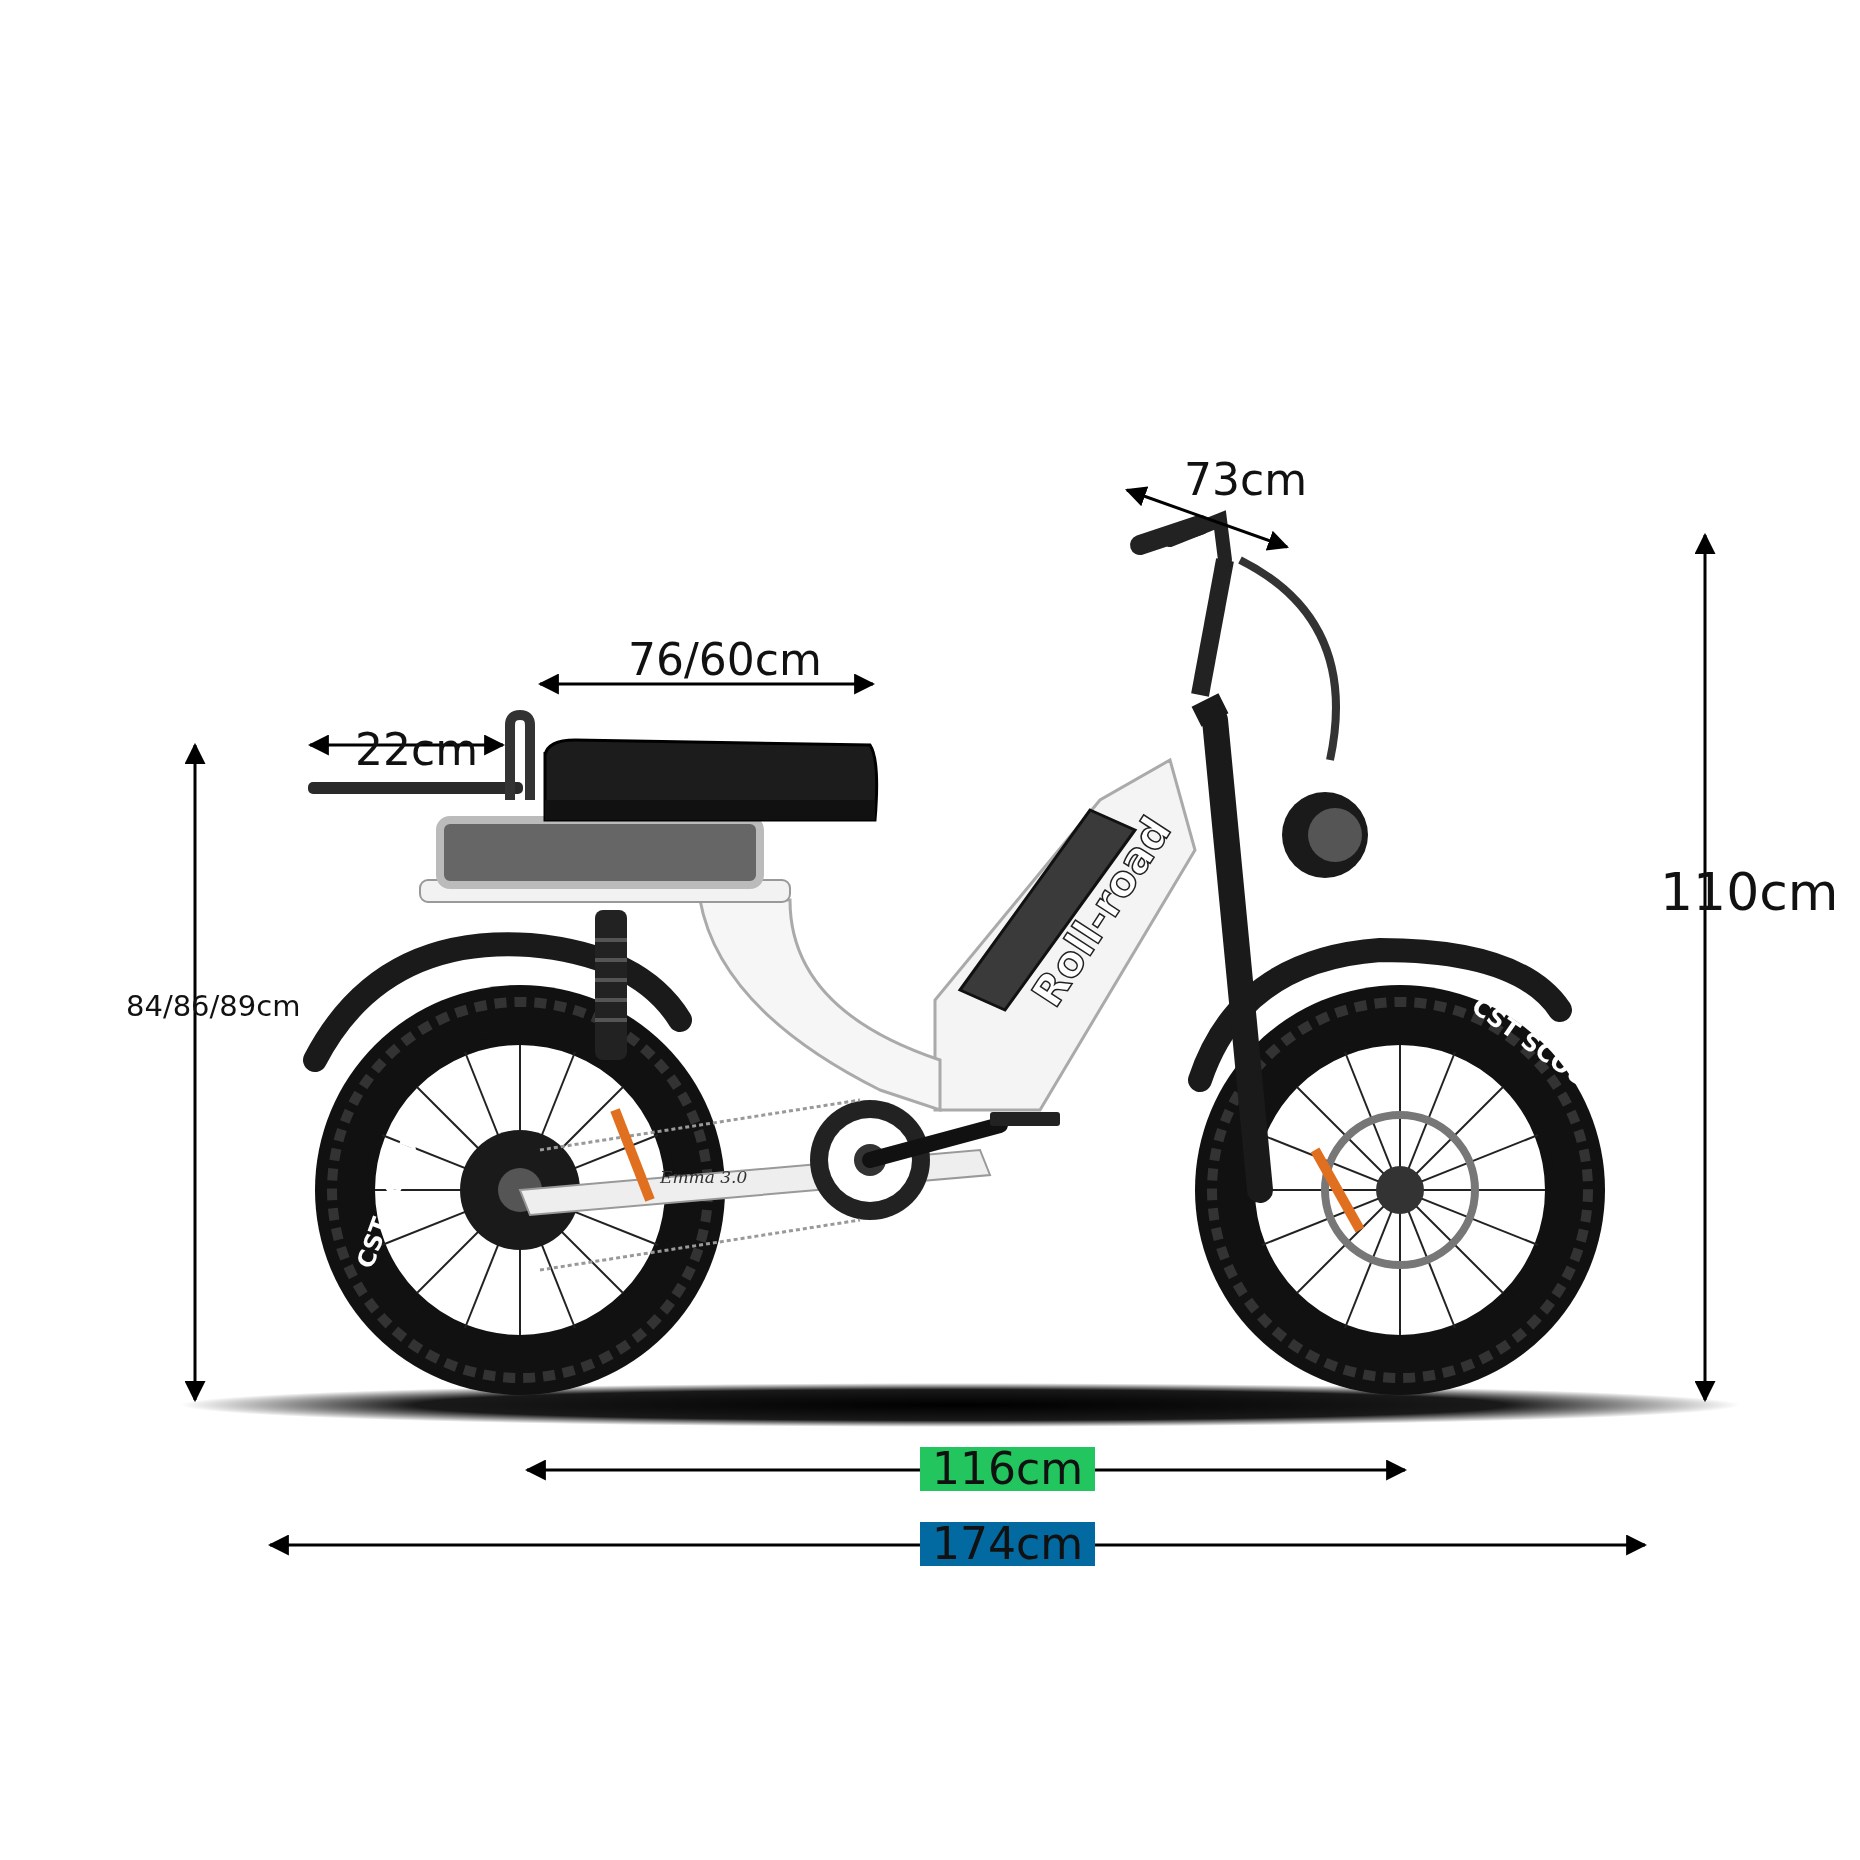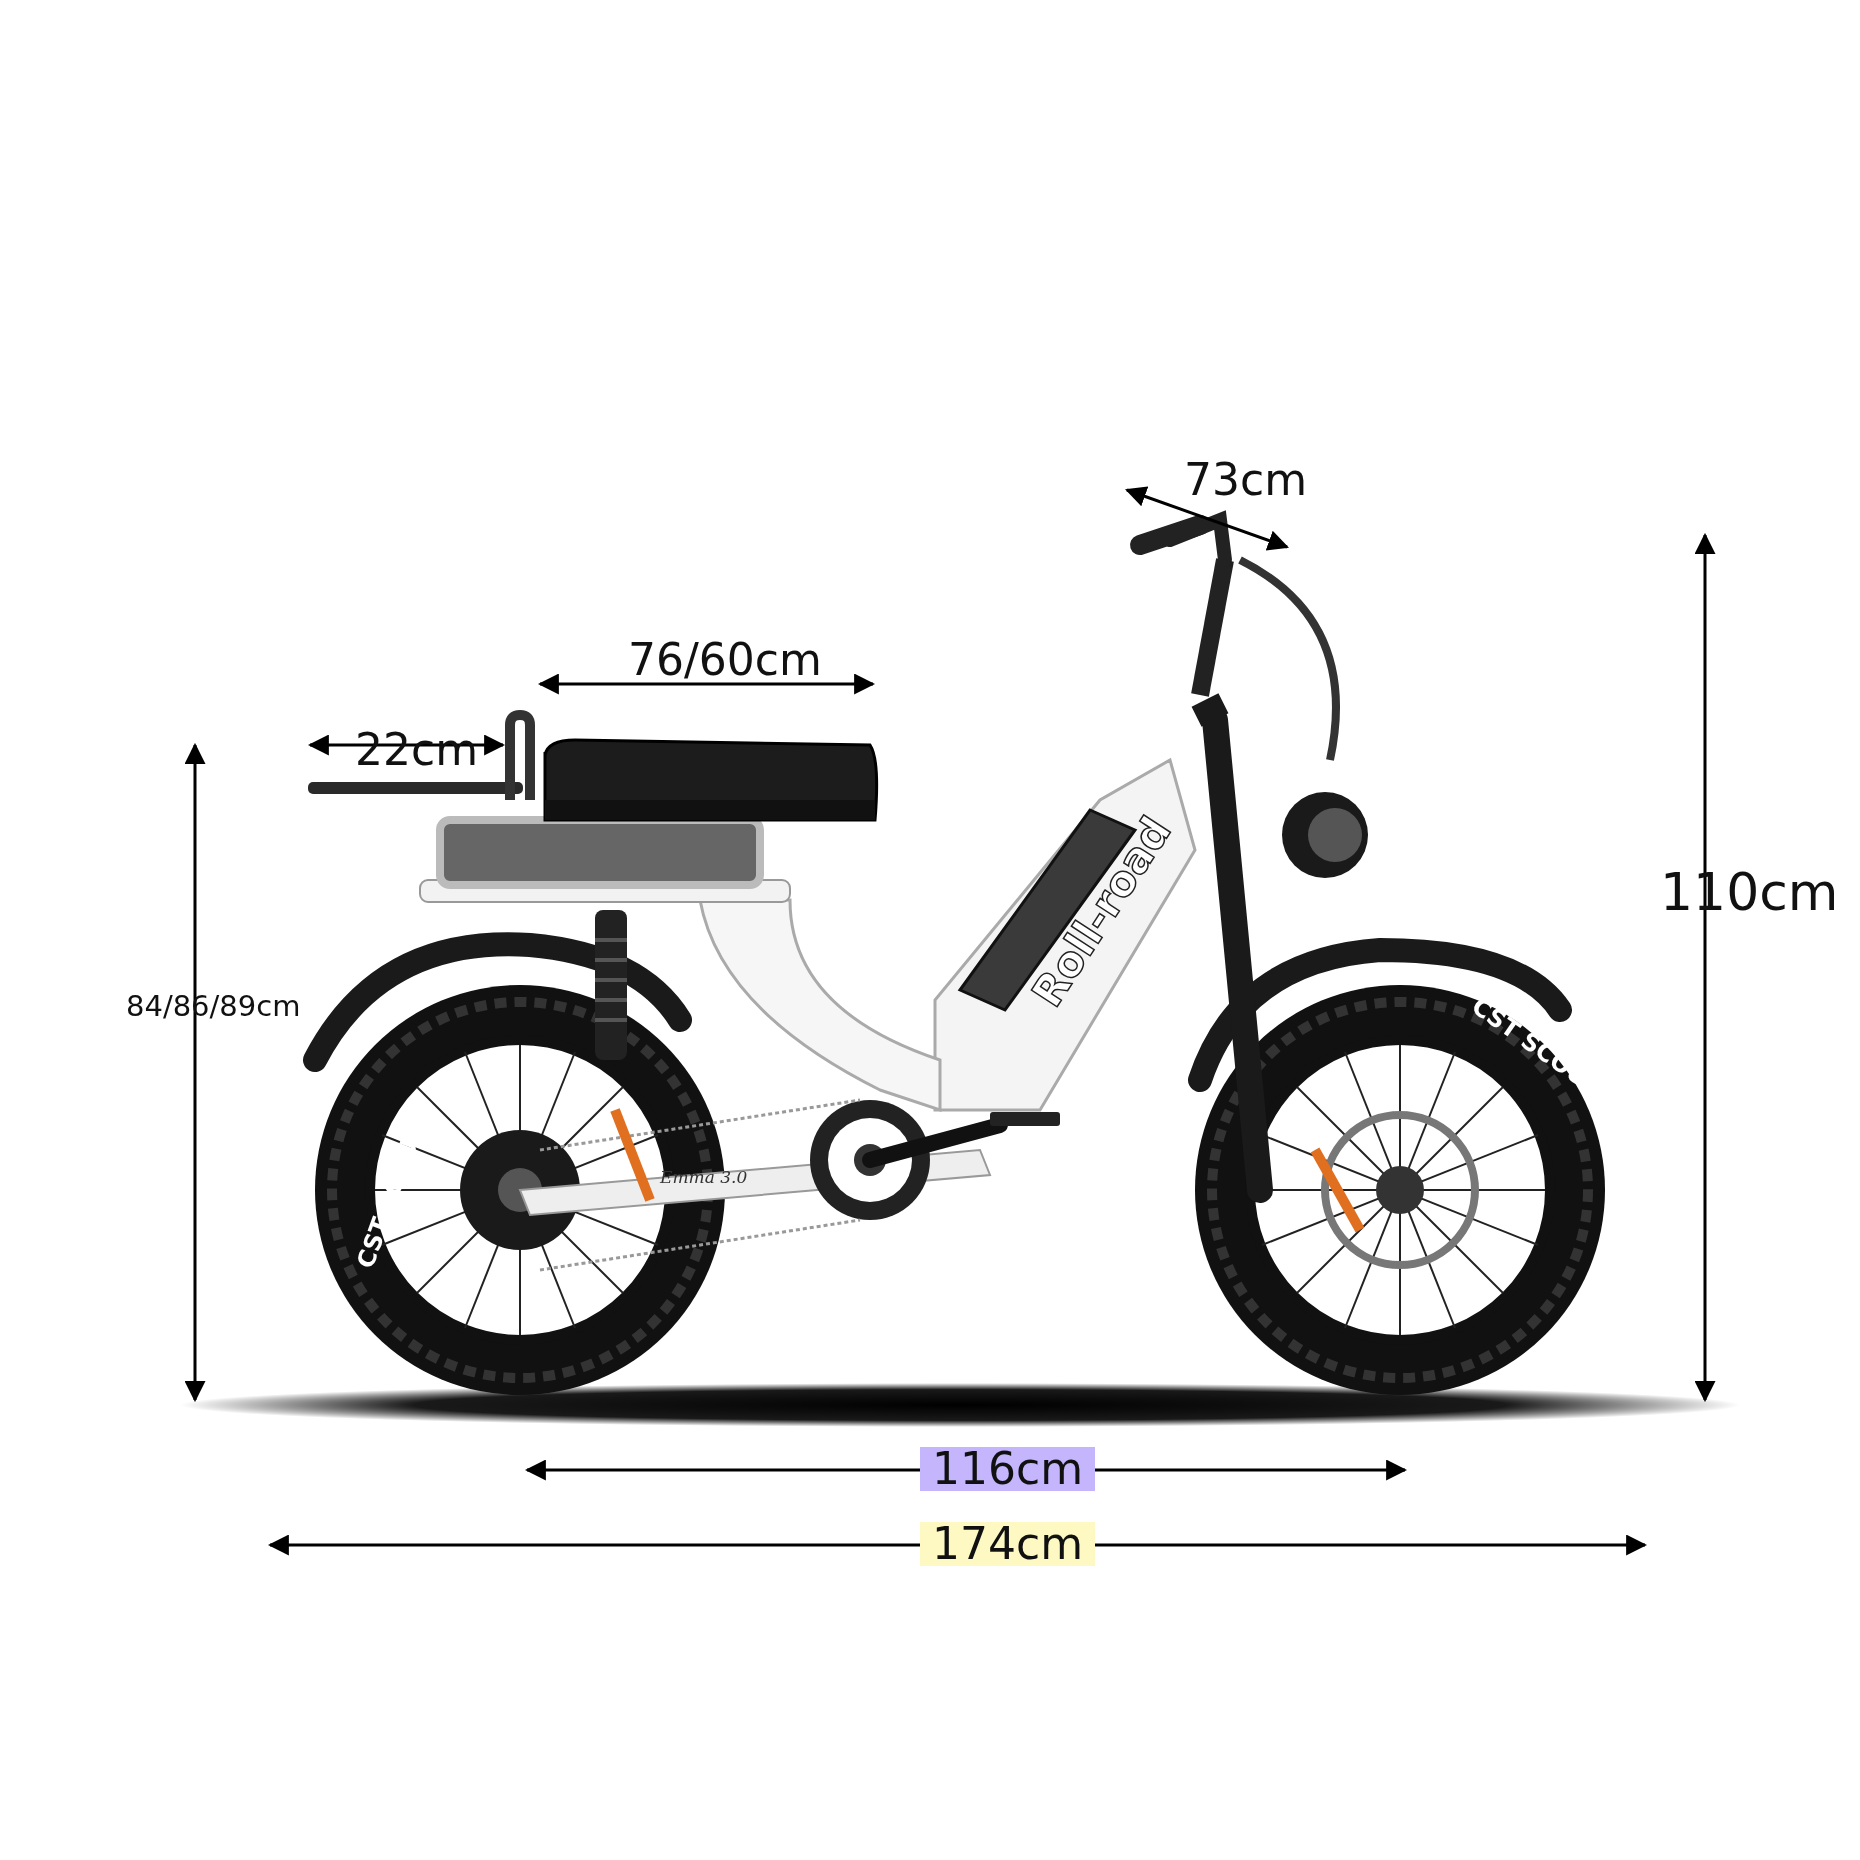--- a/index.html
+++ b/index.html
@@ -11,7 +11,7 @@
   .lbl-4560 { left:628px; top:638px; font-size:44px; }
   .lbl-848689 { left:114px; top:992px; font-size:29px;margin-left:12px; }
   .lbl-110 { left:1660px; top:866px; font-size:52px; }
-  .lbl-116 { left:920px; top:1447px; font-size:44px; background:#c4b5fd; padding:0 12px; }
+  .lbl-116 { left:920px; top:1447px; font-size:44px; background:#22c55e; padding:0 12px; }
   .lbl-174 { left:920px; top:1522px; font-size:44px; background:#fef9c3; padding:0 12px; }
 </style>
 </head>

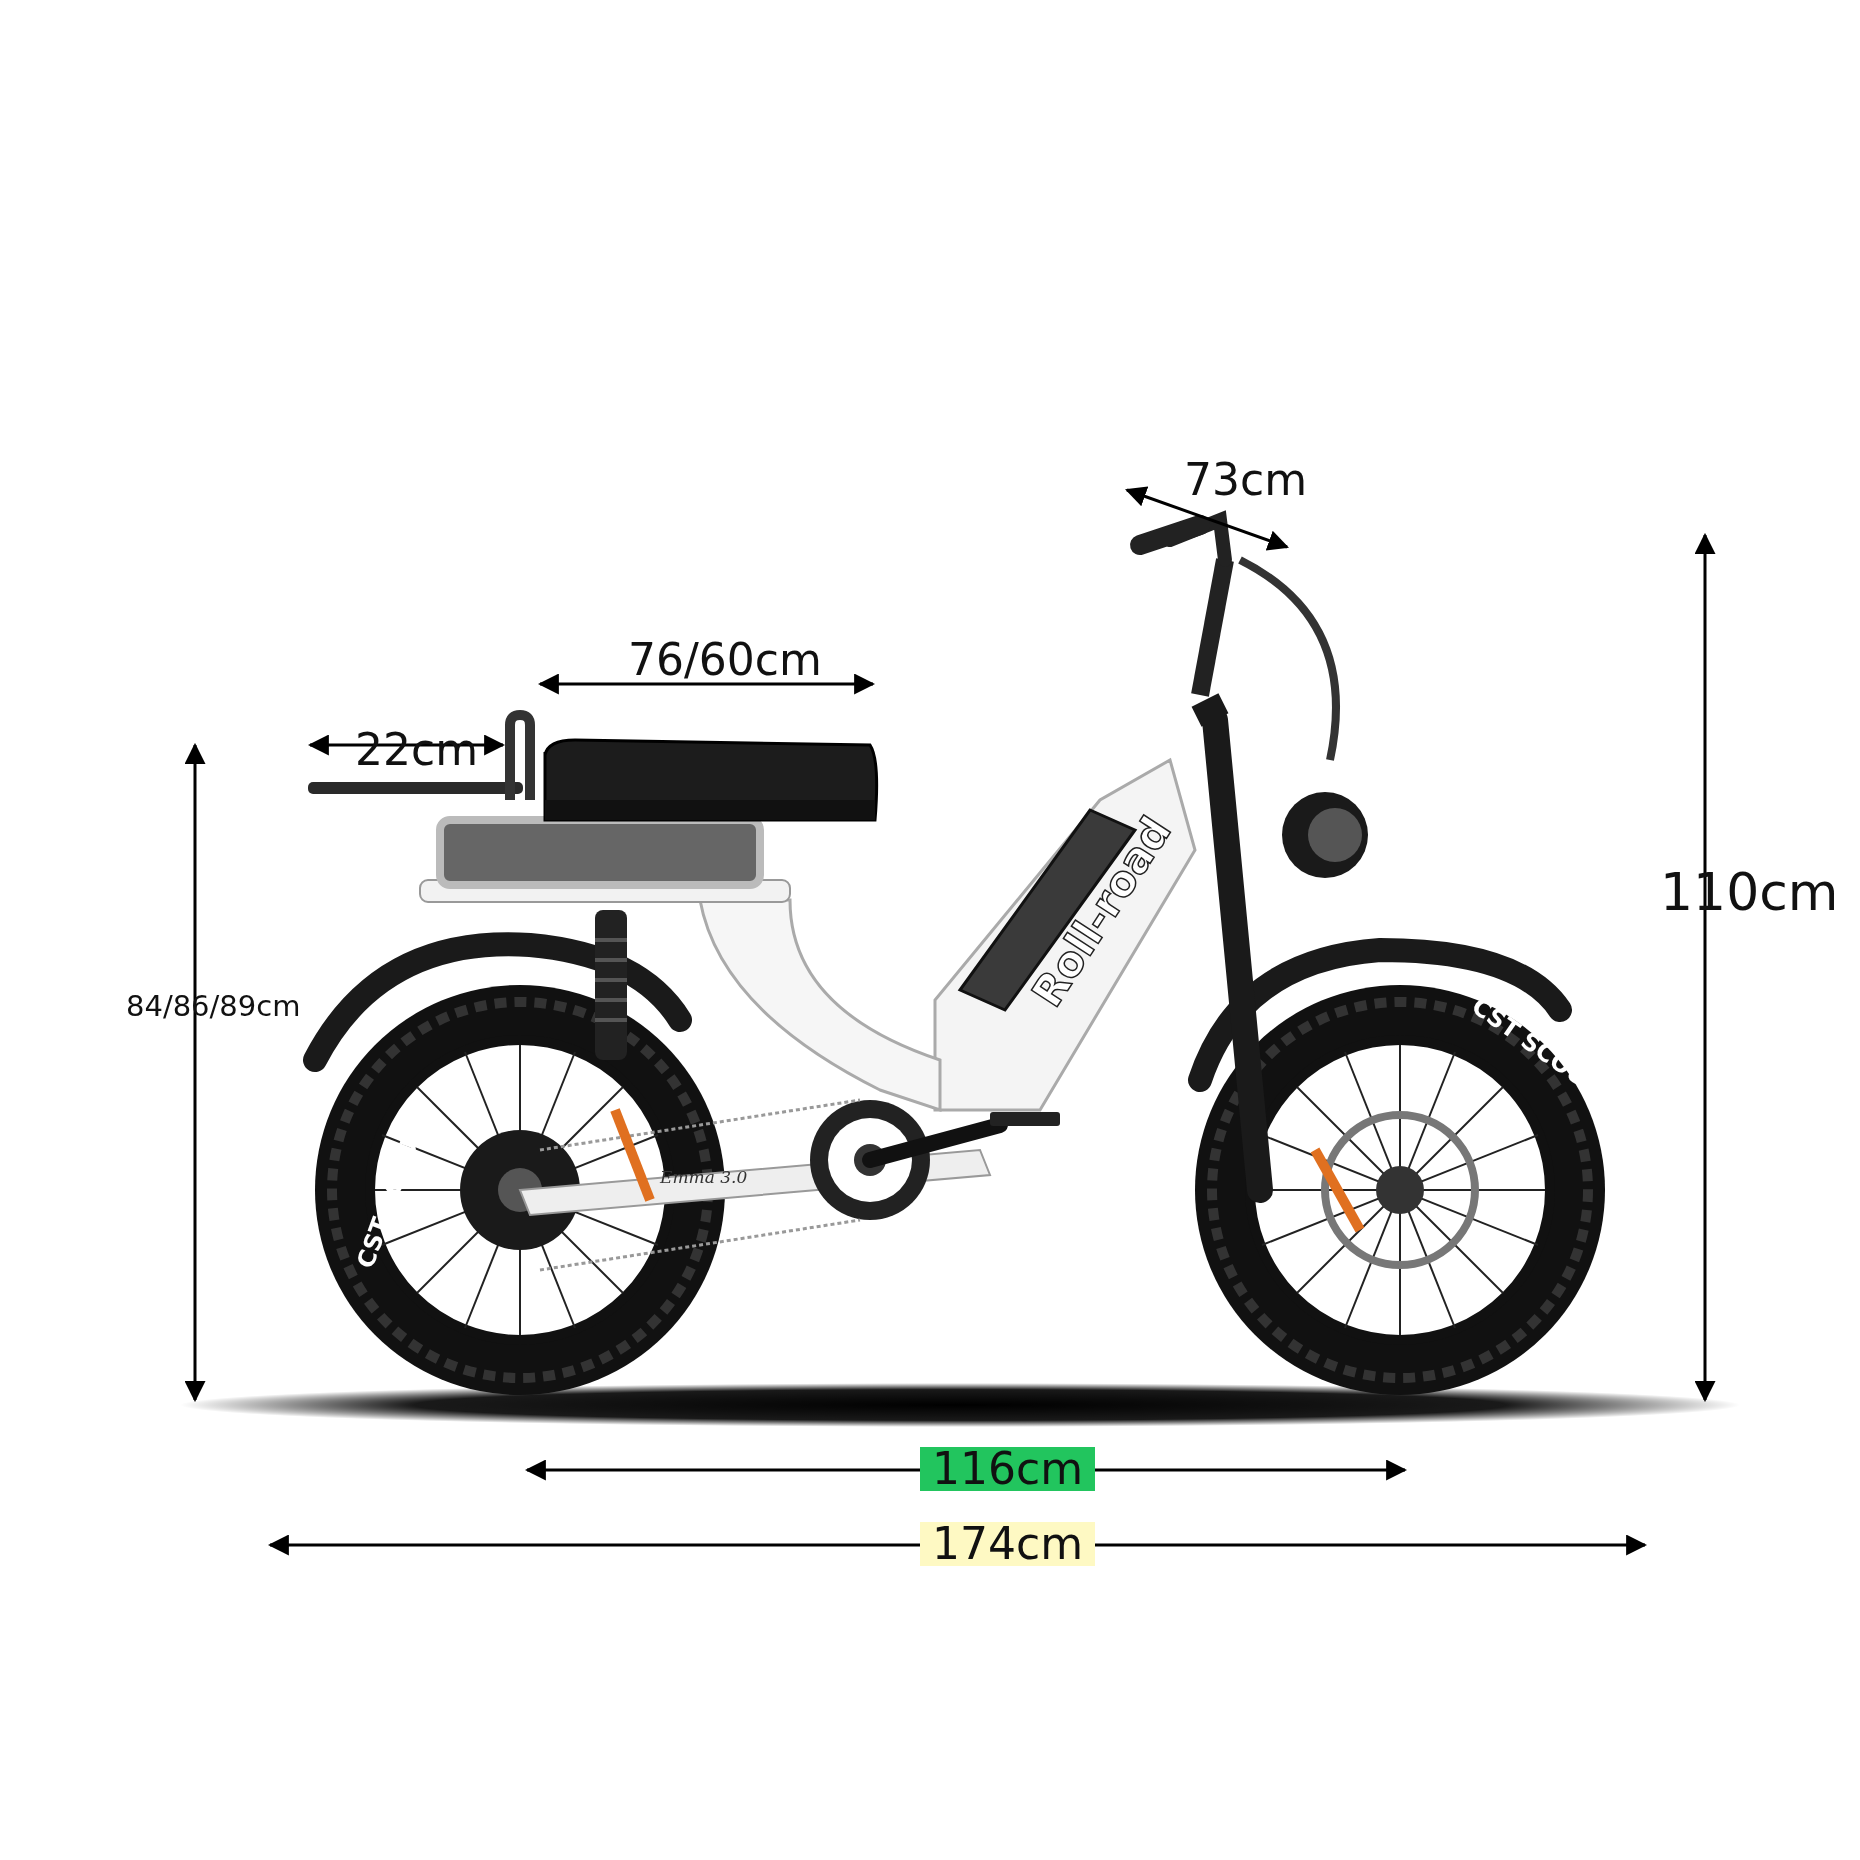--- a/index.html
+++ b/index.html
@@ -12,7 +12,7 @@
   .lbl-848689 { left:114px; top:992px; font-size:29px;margin-left:12px; }
   .lbl-110 { left:1660px; top:866px; font-size:52px; }
   .lbl-116 { left:920px; top:1447px; font-size:44px; background:#22c55e; padding:0 12px; }
-  .lbl-174 { left:920px; top:1522px; font-size:44px; background:#fef9c3; padding:0 12px; }
+  .lbl-174 { left:920px; top:1522px; font-size:44px; background:#0369a1; padding:0 12px; }
 </style>
 </head>
 <body>

